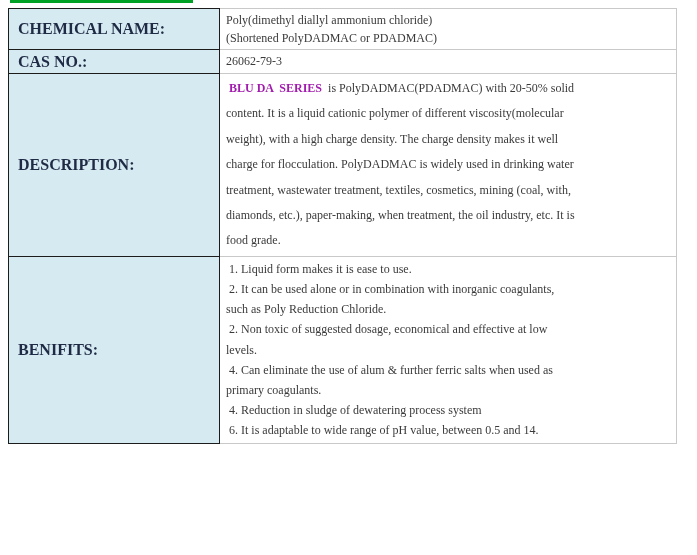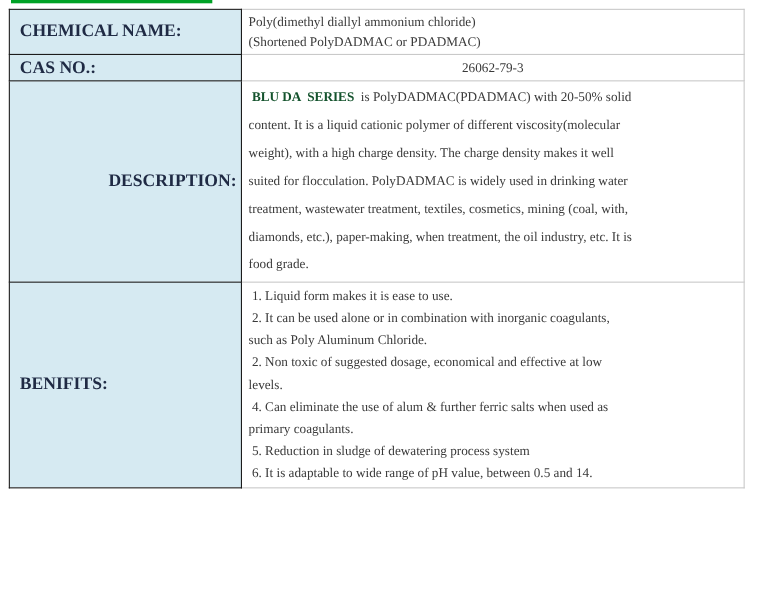--- a/index.html
+++ b/index.html
@@ -72,7 +72,7 @@
         </tr>
         <tr>
           <th style="height: 23px;">CAS NO.:</th>
-          <td style="line-height: 19px; text-align: center;">
+          <td style="line-height: 19px;">
             <div>26062-79-3</div>
           </td>
         </tr>

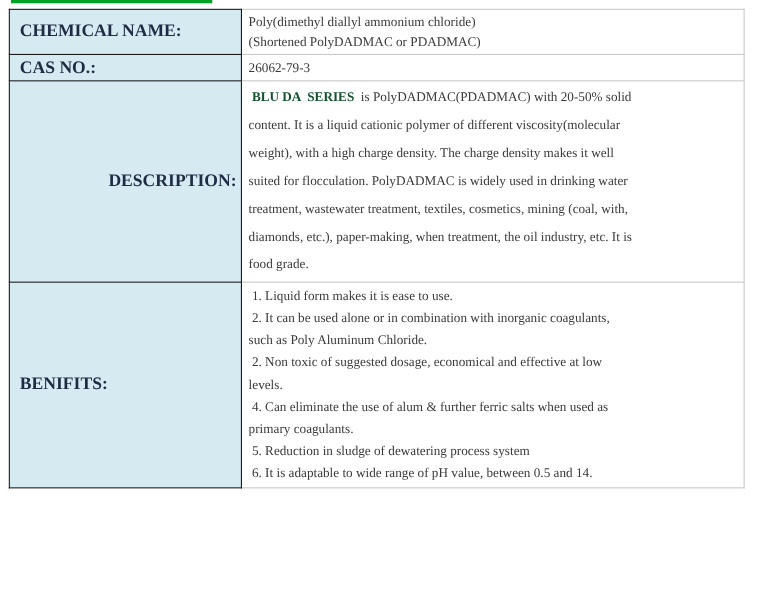--- a/index.html
+++ b/index.html
@@ -53,7 +53,7 @@
     white-space: pre-wrap;
   }
   table.spec td b {
-    color: #14532d;
+    color: #a21caf;
   }
 </style>
 </head>

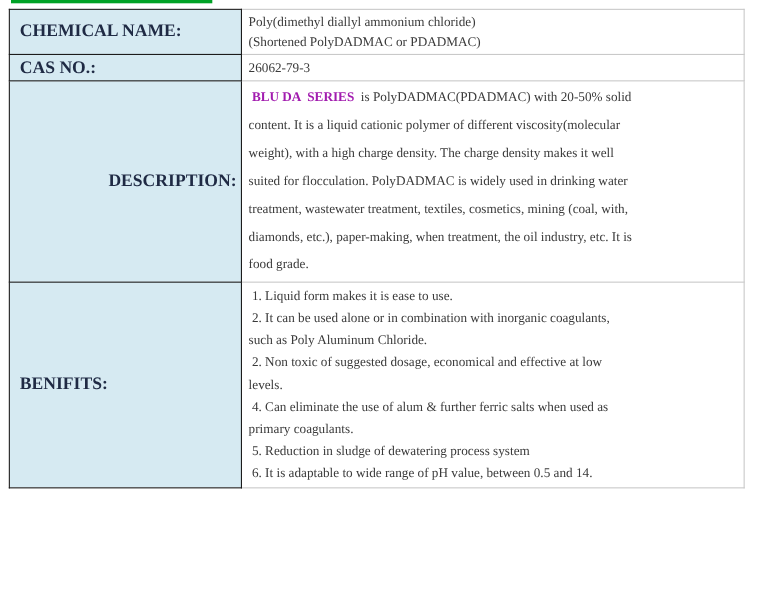--- a/index.html
+++ b/index.html
@@ -77,7 +77,7 @@
           </td>
         </tr>
         <tr>
-          <th style="height: 180px; text-align: right;">DESCRIPTION:</th>
+          <th style="height: 180px;">DESCRIPTION:</th>
           <td style="line-height: 25.4px;">
             <div><b> BLU DA  SERIES </b> is PolyDADMAC(PDADMAC) with 20-50% solid</div>
             <div>content. It is a liquid cationic polymer of different viscosity(molecular</div>

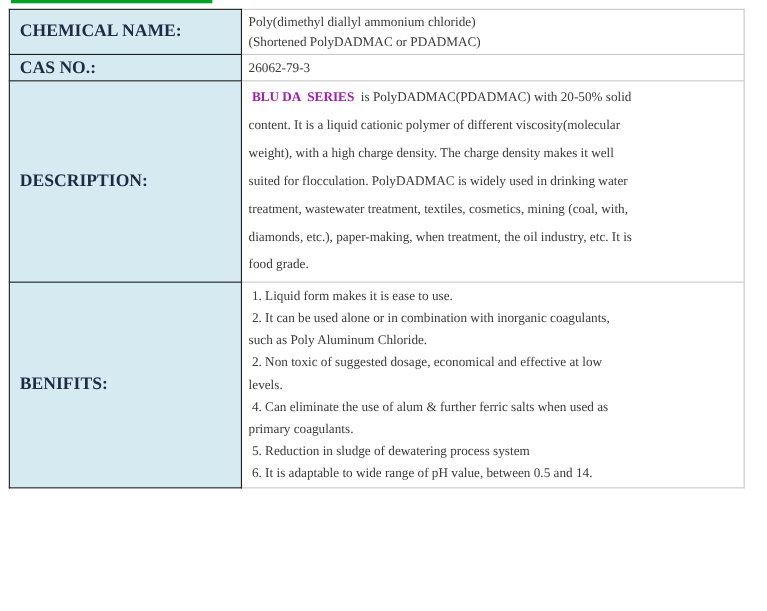--- a/index.html
+++ b/index.html
@@ -82,7 +82,7 @@
             <div><b> BLU DA  SERIES </b> is PolyDADMAC(PDADMAC) with 20-50% solid</div>
             <div>content. It is a liquid cationic polymer of different viscosity(molecular</div>
             <div>weight), with a high charge density. The charge density makes it well</div>
-            <div>suited for flocculation. PolyDADMAC is widely used in drinking water</div>
+            <div>charge for flocculation. PolyDADMAC is widely used in drinking water</div>
             <div>treatment, wastewater treatment, textiles, cosmetics, mining (coal, with,</div>
             <div>diamonds, etc.), paper-making, when treatment, the oil industry, etc. It is</div>
             <div>food grade.</div>

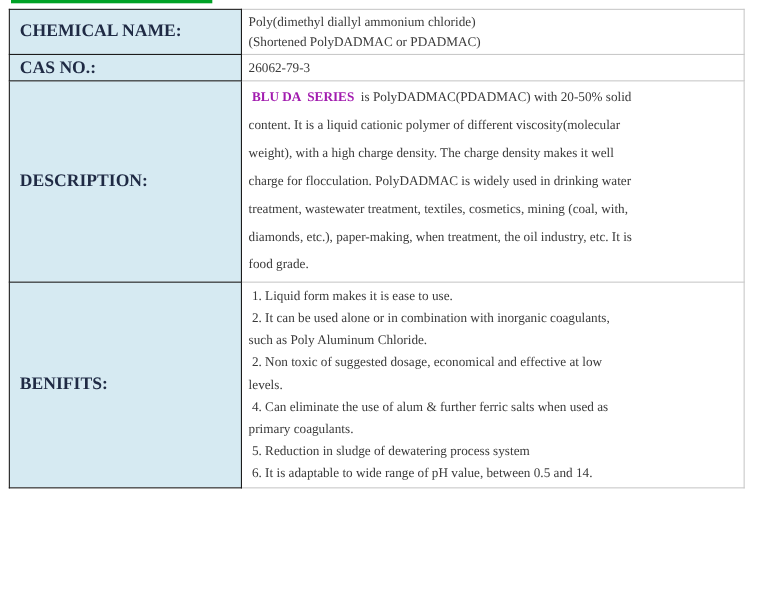--- a/index.html
+++ b/index.html
@@ -93,7 +93,7 @@
           <td style="line-height: 20.2px;">
             <div> 1. Liquid form makes it is ease to use.</div>
             <div> 2. It can be used alone or in combination with inorganic coagulants,</div>
-            <div>such as Poly Aluminum Chloride.</div>
+            <div>such as Poly Reduction Chloride.</div>
             <div> 2. Non toxic of suggested dosage, economical and effective at low</div>
             <div>levels.</div>
             <div> 4. Can eliminate the use of alum &amp; further ferric salts when used as</div>

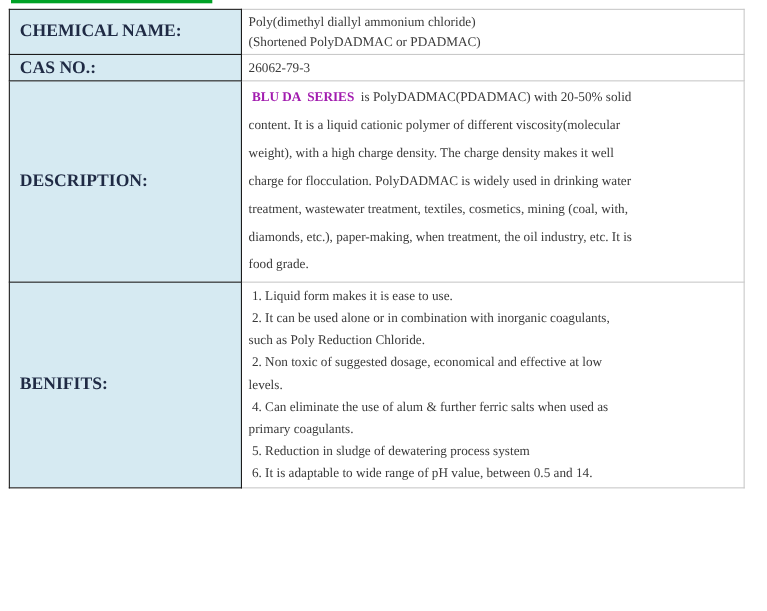--- a/index.html
+++ b/index.html
@@ -98,7 +98,7 @@
             <div>levels.</div>
             <div> 4. Can eliminate the use of alum &amp; further ferric salts when used as</div>
             <div>primary coagulants.</div>
-            <div> 5. Reduction in sludge of dewatering process system</div>
+            <div> 4. Reduction in sludge of dewatering process system</div>
             <div> 6. It is adaptable to wide range of pH value, between 0.5 and 14.</div>
           </td>
         </tr>

